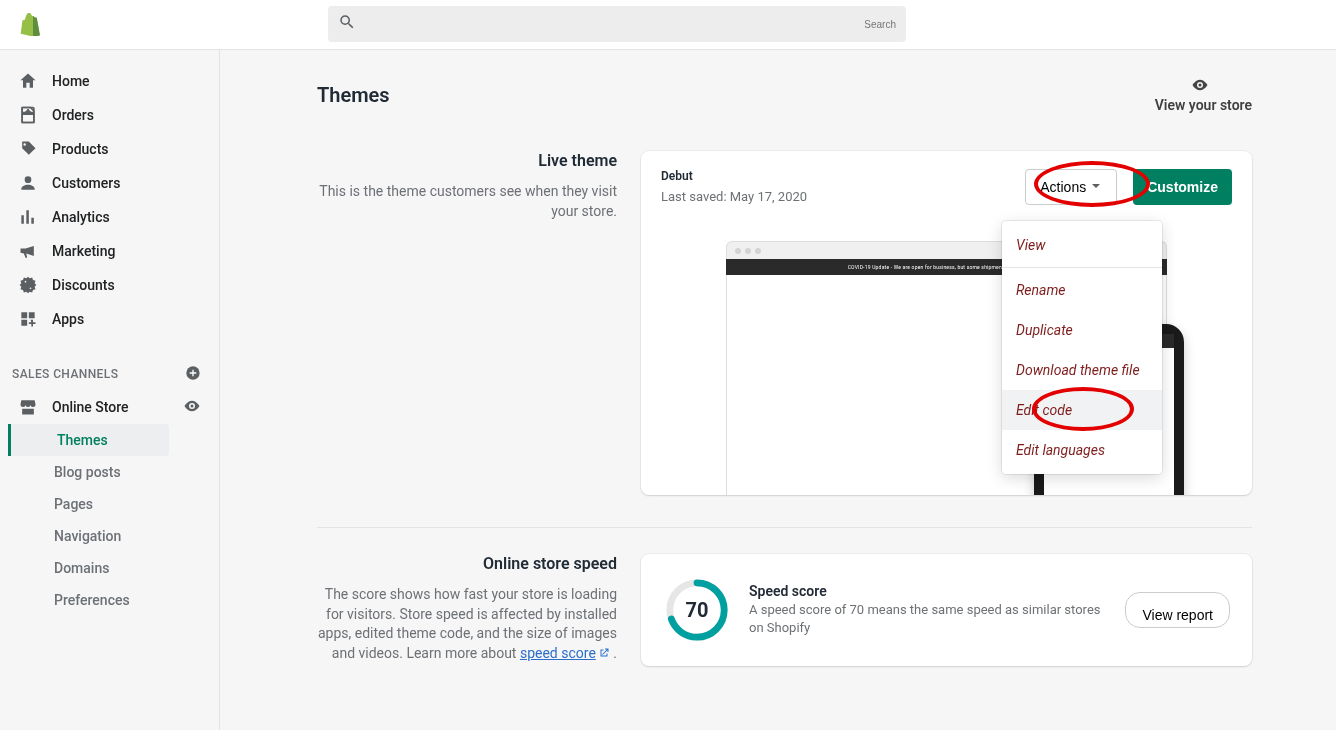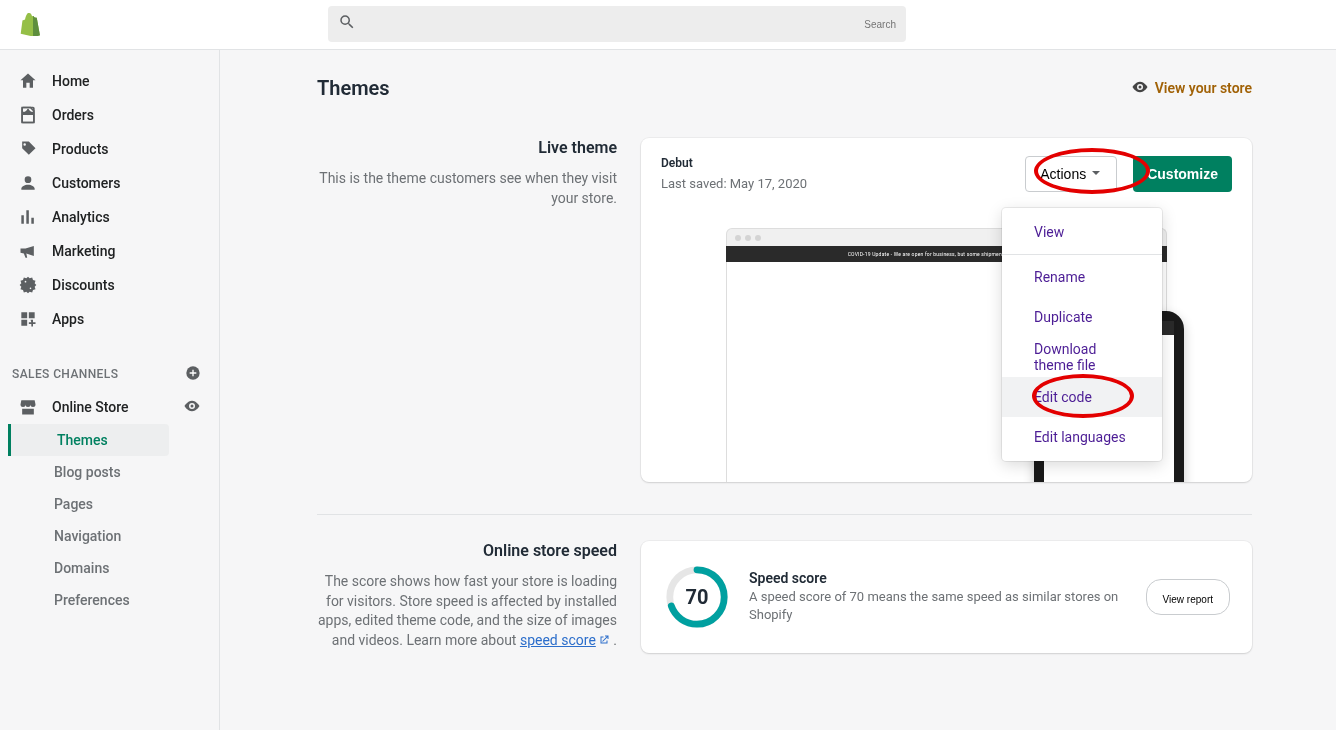--- a/index.html
+++ b/index.html
@@ -26,7 +26,7 @@
   .main { position: absolute; left: 237px; top: 50px; right: 0; bottom: 0; padding: 0; overflow: hidden; }
   .page-header { display: flex; justify-content: space-between; align-items: center; padding: 26px 84px 12px 80px; }
   .page-title { font-size: 20px; font-weight: 600; }
-  .view-store { display: flex; align-items: center; font-size: 14px; font-weight: 600; color: #a16207; cursor: pointer; }
+  .view-store { display: flex; align-items: center; font-size: 14px; font-weight: 600; color: #404040; cursor: pointer; flex-direction: column; }
   .view-store svg { width: 18px; height: 18px; fill: #444; margin-right: 6px; }
   .section { display: flex; padding: 26px 84px 0 80px; gap: 24px; }
   .section-left { width: 300px; flex-shrink: 0; text-align: right; }

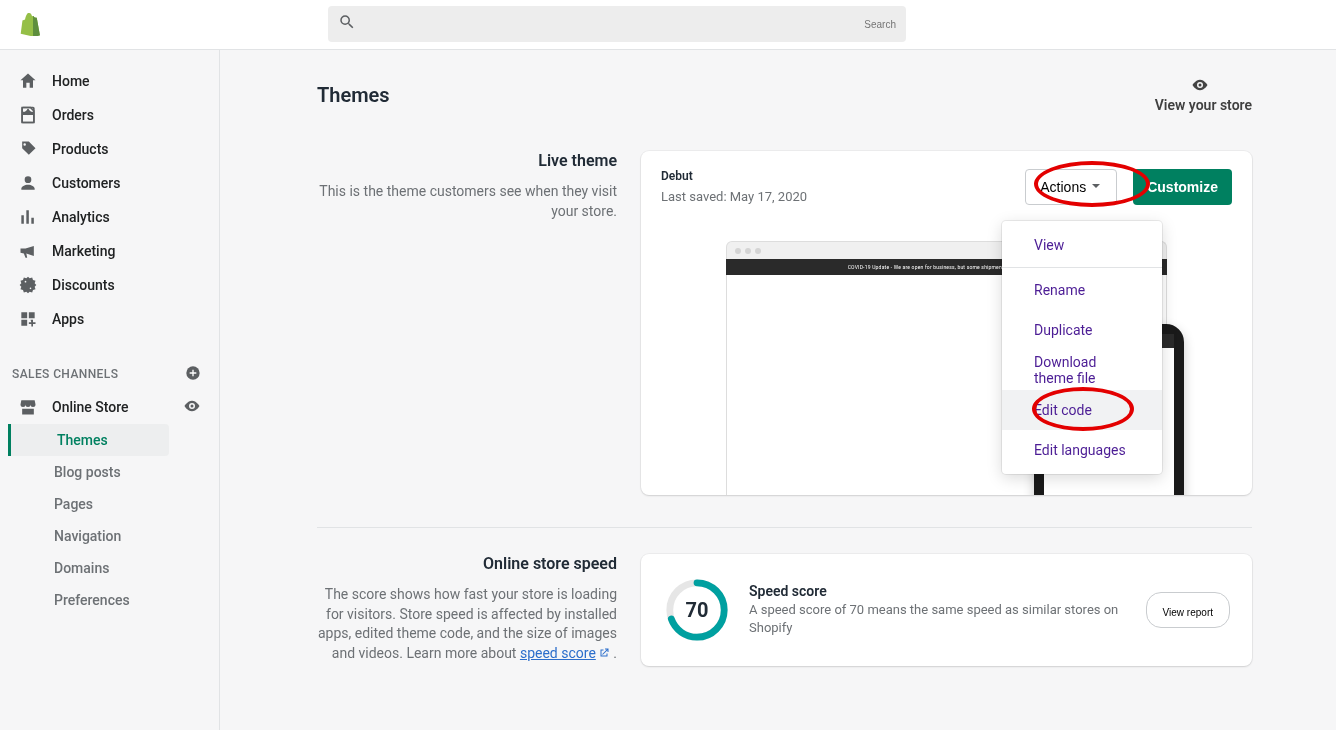--- a/index.html
+++ b/index.html
@@ -45,7 +45,7 @@
   .btn.primary { background: #008060; color: #fff; border: none; font-weight: 600; }
   
   .dropdown { position: absolute; top: 70px; right: 90px; width: 160px; background: #fff; border-radius: 4px; box-shadow: 0 0 0 1px rgba(0,0,0,0.07), 0 4px 16px rgba(0,0,0,0.15); z-index: 5; padding: 4px 0; }
-  .dd-item { height: 40px; display: flex; align-items: center; padding: 0 32px; font-size: 14px; color: #4c1d95; cursor: pointer; }
+  .dd-item { height: 40px; display: flex; align-items: center; padding: 0 14px; font-size: 14px; color: #7f1d1d; cursor: pointer; font-style: italic; }
   .dd-item.highlight { background: #f1f2f3; }
   .dd-sep { height: 1px; background: #e1e3e5; margin: 2px 0; }
   

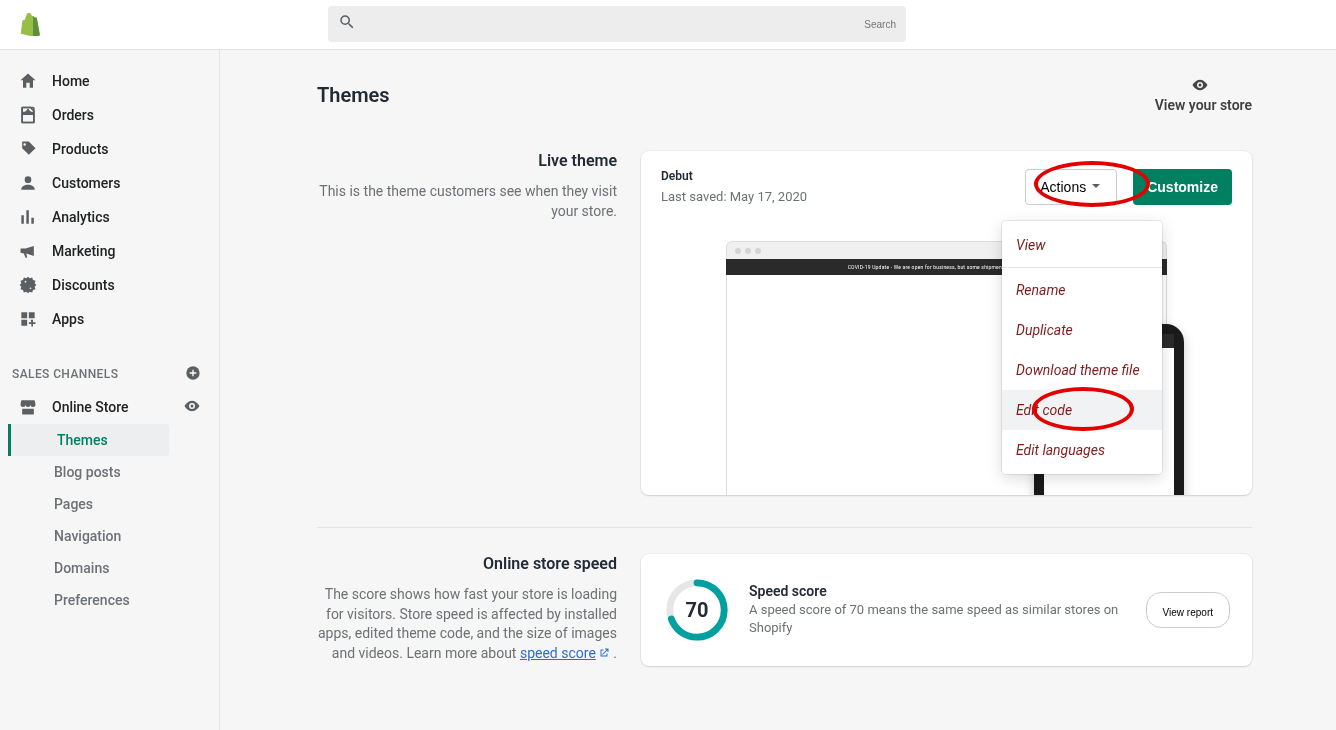--- a/index.html
+++ b/index.html
@@ -71,7 +71,7 @@
   .speed-mid { flex: 1; }
   .speed-mid h3 { font-size: 14px; font-weight: 600; }
   .speed-mid p { font-size: 13px; color: #6d7175; line-height: 1.4; margin-top: 2px; }
-  .view-report-btn { height: 36px; padding: 14px 16px; font-size: 10px; border-radius: 15px; border: 1px solid #c9cccf; background:#fff; cursor:pointer; font-weight:500; }
+  .view-report-btn { height: 36px; padding: 14px 16px; font-size: 14px; border-radius: 15px; border: 1px solid #c9cccf; background:#fff; cursor:pointer; font-weight:500; }
 </style>
 </head>
 <body>

